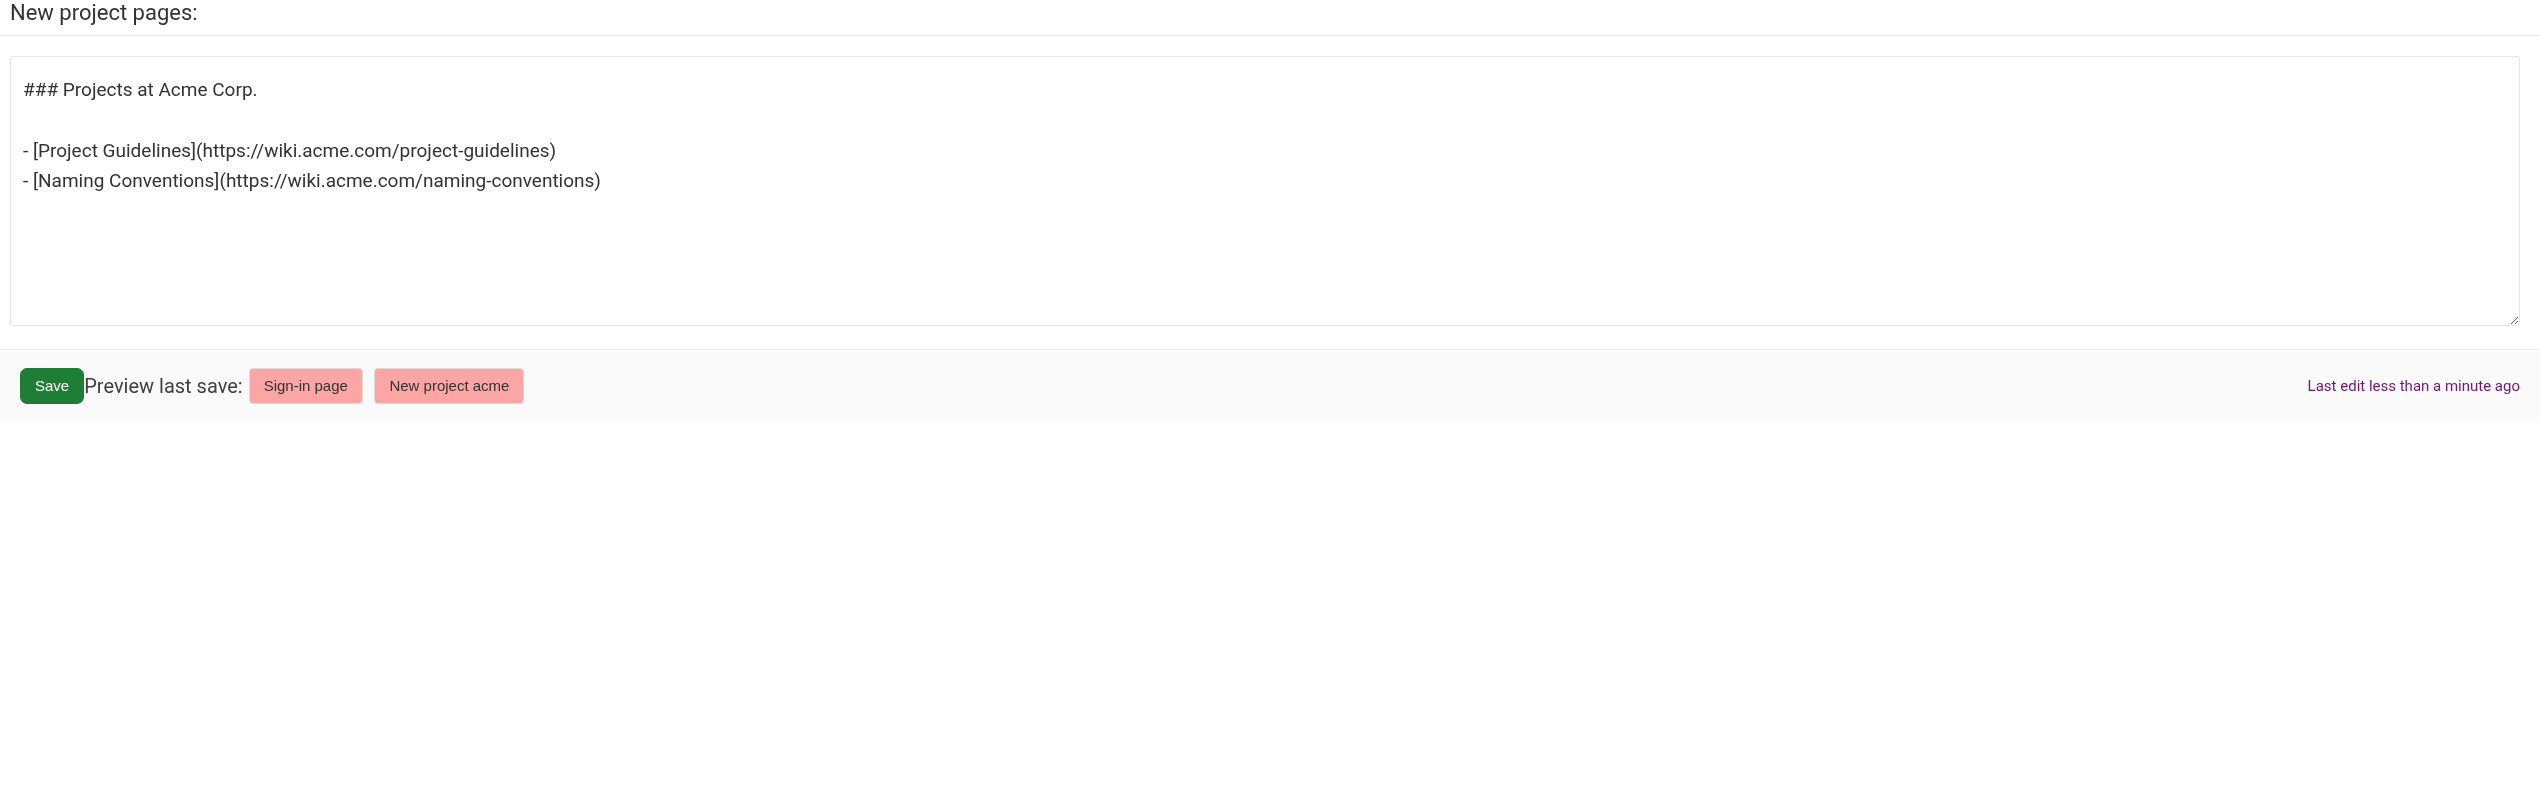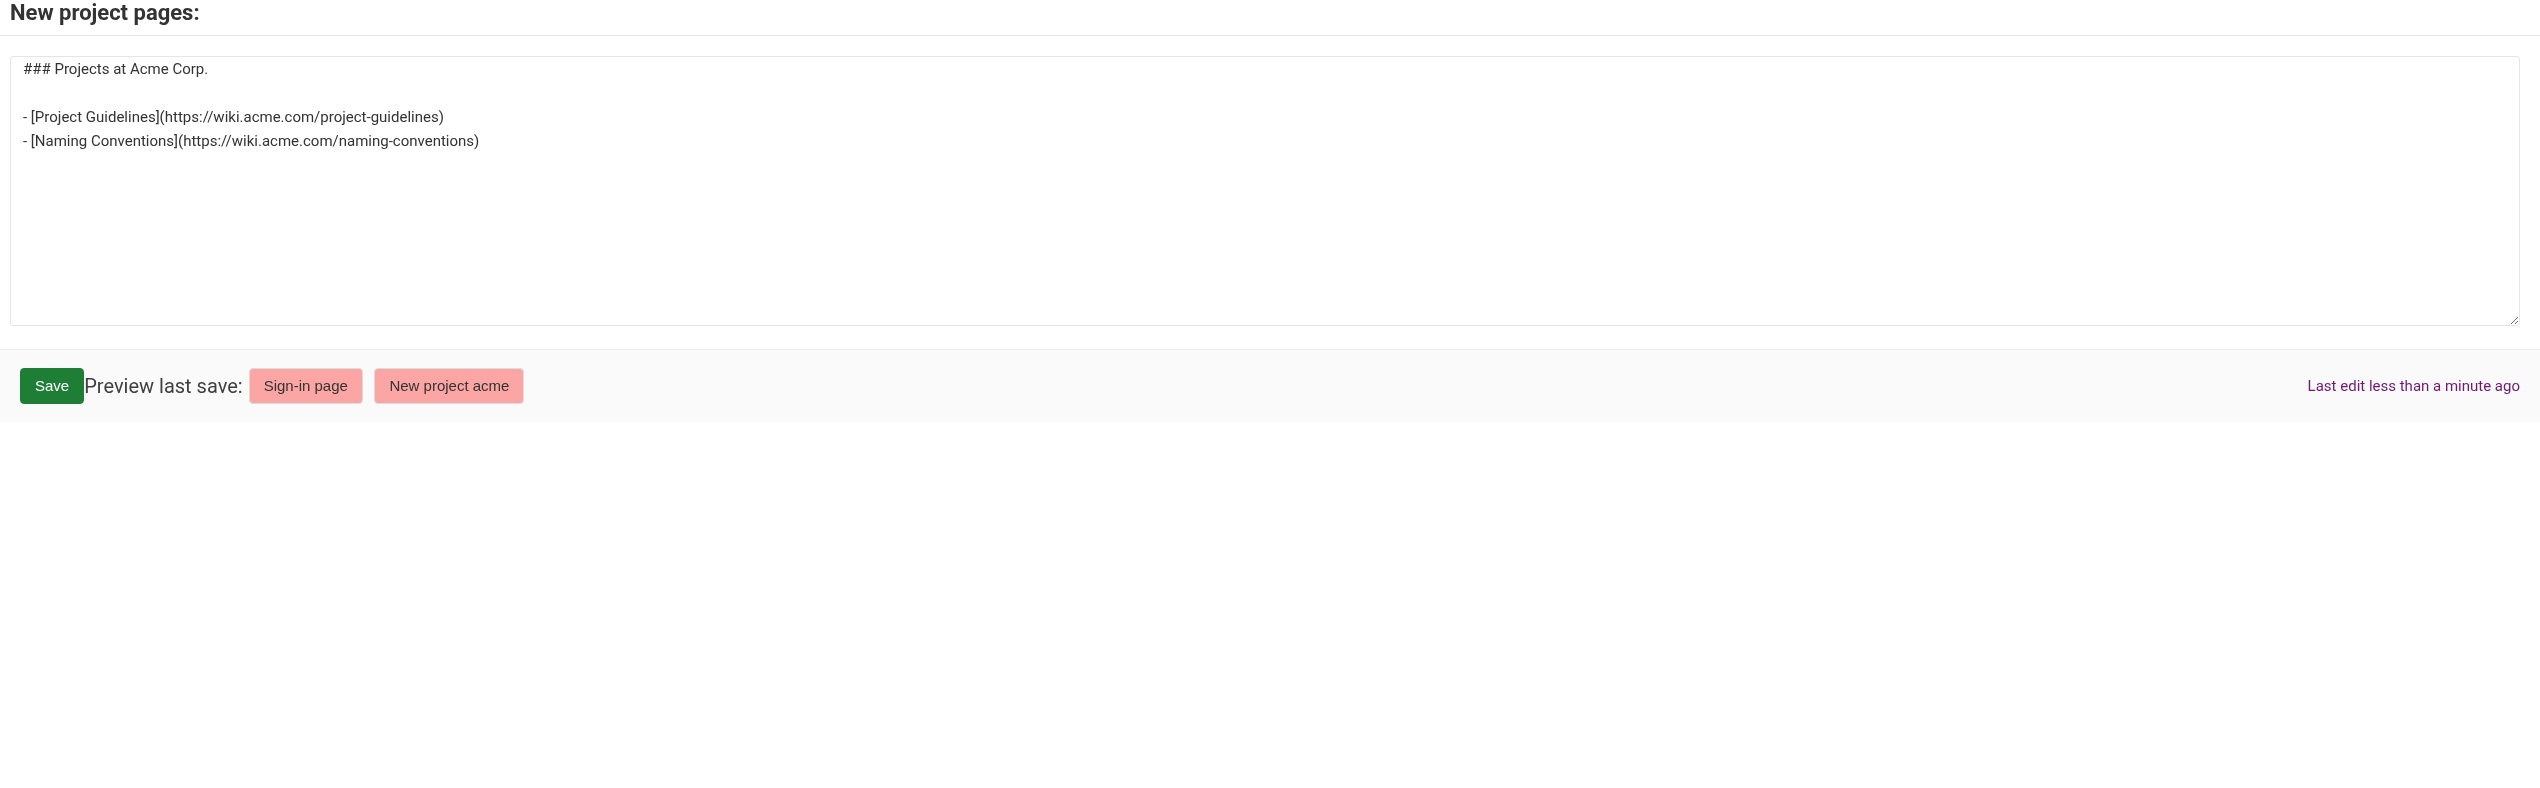--- a/index.html
+++ b/index.html
@@ -15,7 +15,7 @@
     }
     .section-header {
       font-size: 22px;
-      font-weight: 700;
+      font-weight: 400;
       color: #333;
       padding: 0 10px 10px 10px;
       border-bottom: 1px solid #e5e5e5;

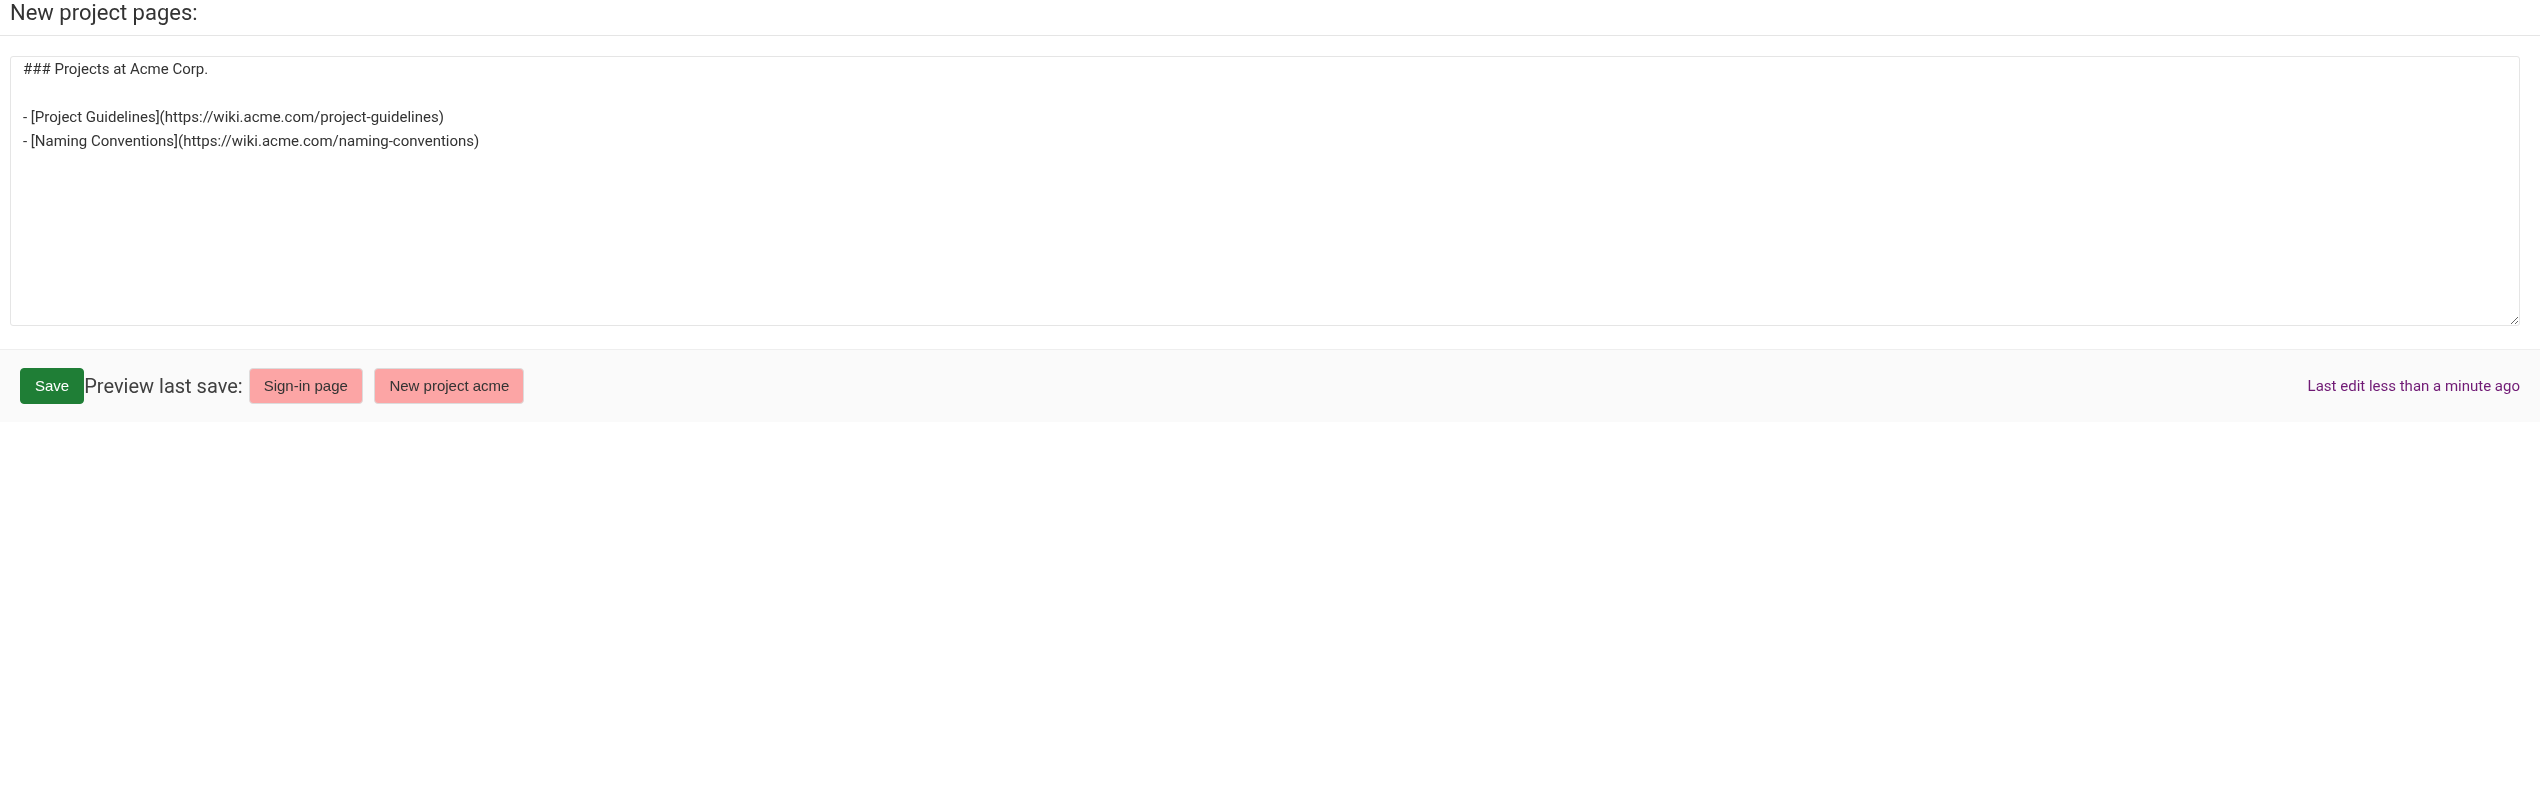--- a/index.html
+++ b/index.html
@@ -41,11 +41,11 @@
     .guidelines-textarea {
       width: 100%;
       height: 270px;
-      padding: 0 12px;
+      padding: 18px 12px;
       border: 1px solid #e5e5e5;
       border-radius: 3px;
       font-family: -apple-system, BlinkMacSystemFont, "Segoe UI", Roboto, "Helvetica Neue", Arial, sans-serif;
-      font-size: 15px;
+      font-size: 19px;
       line-height: 1.6;
       color: #333;
       resize: vertical;

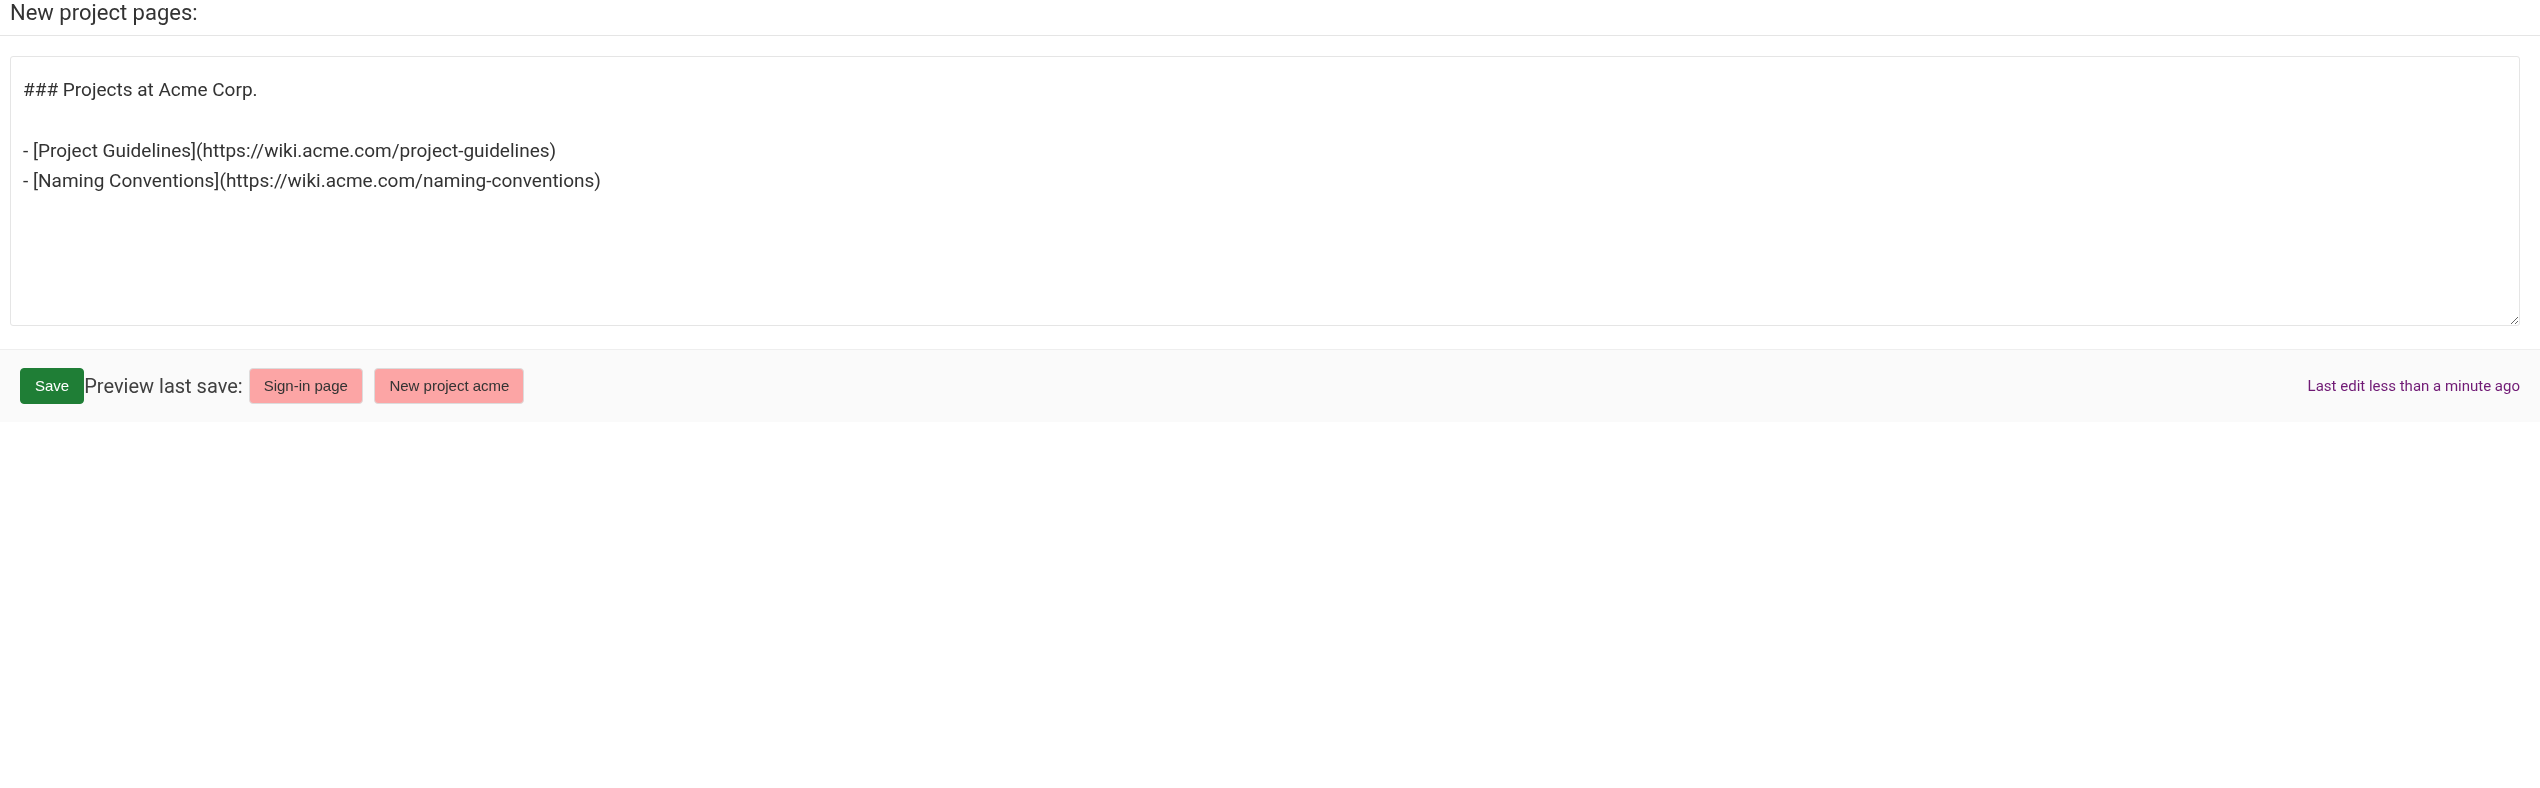--- a/index.html
+++ b/index.html
@@ -83,6 +83,7 @@
       background: #1f7e36;
       color: #fff;
       border-color: #1f7e36;
+      border-radius: 7px;
     }
     .btn-default {
       background: #fca5a5;

